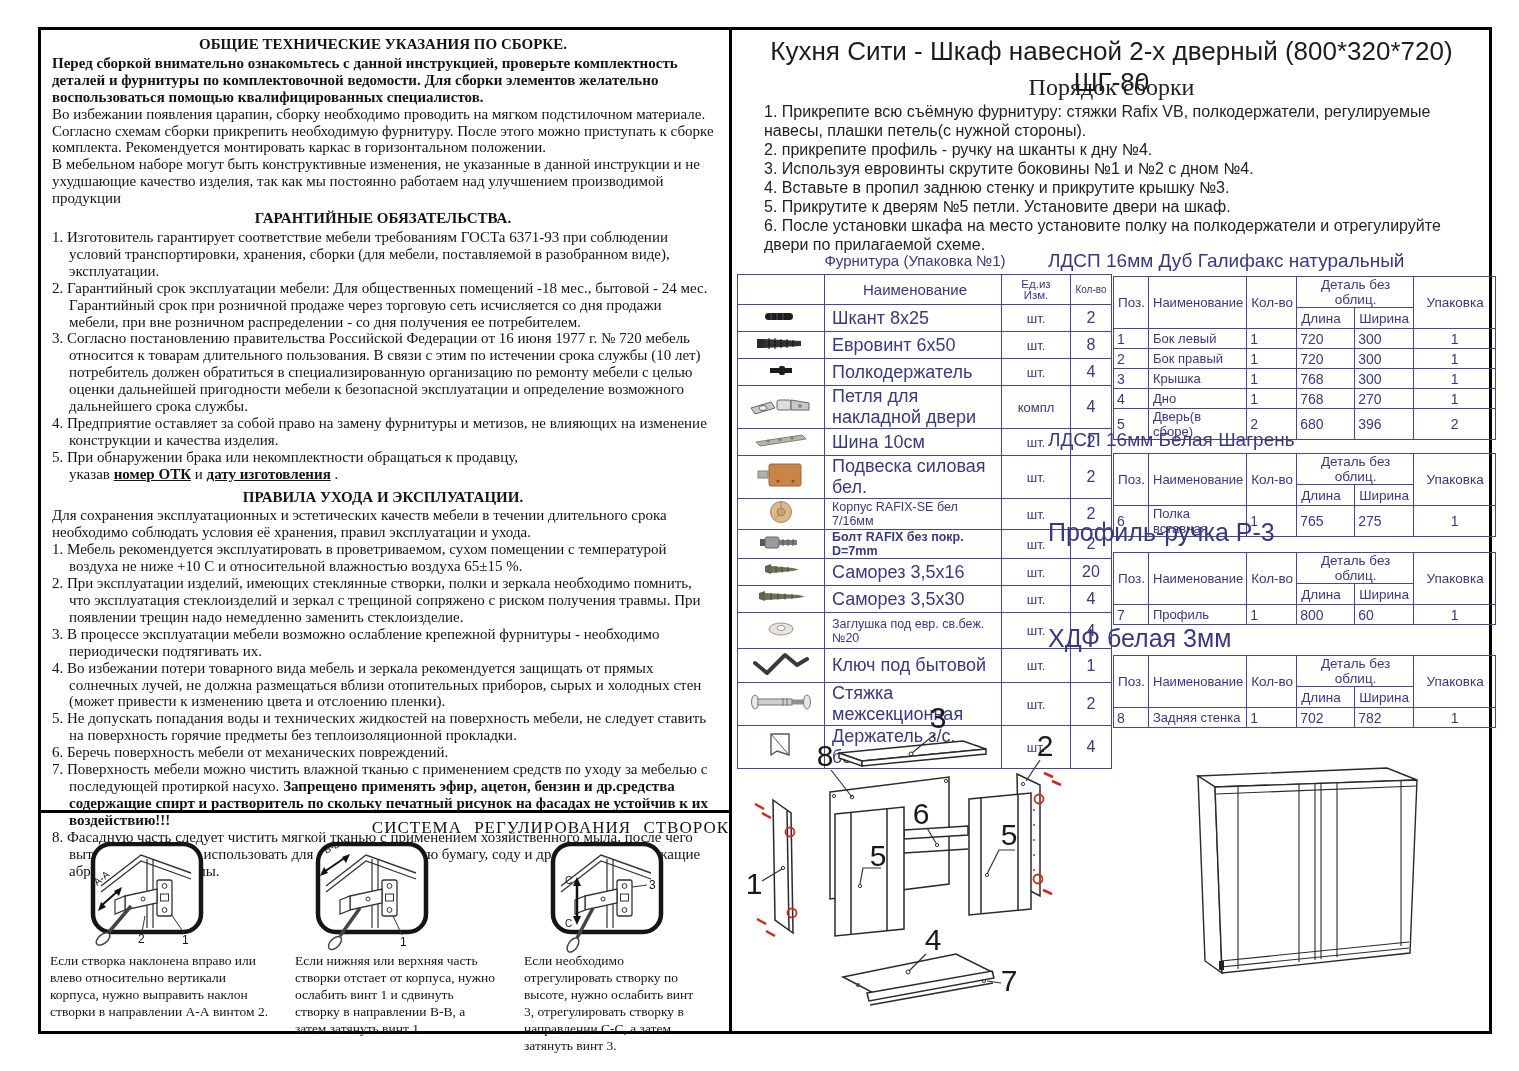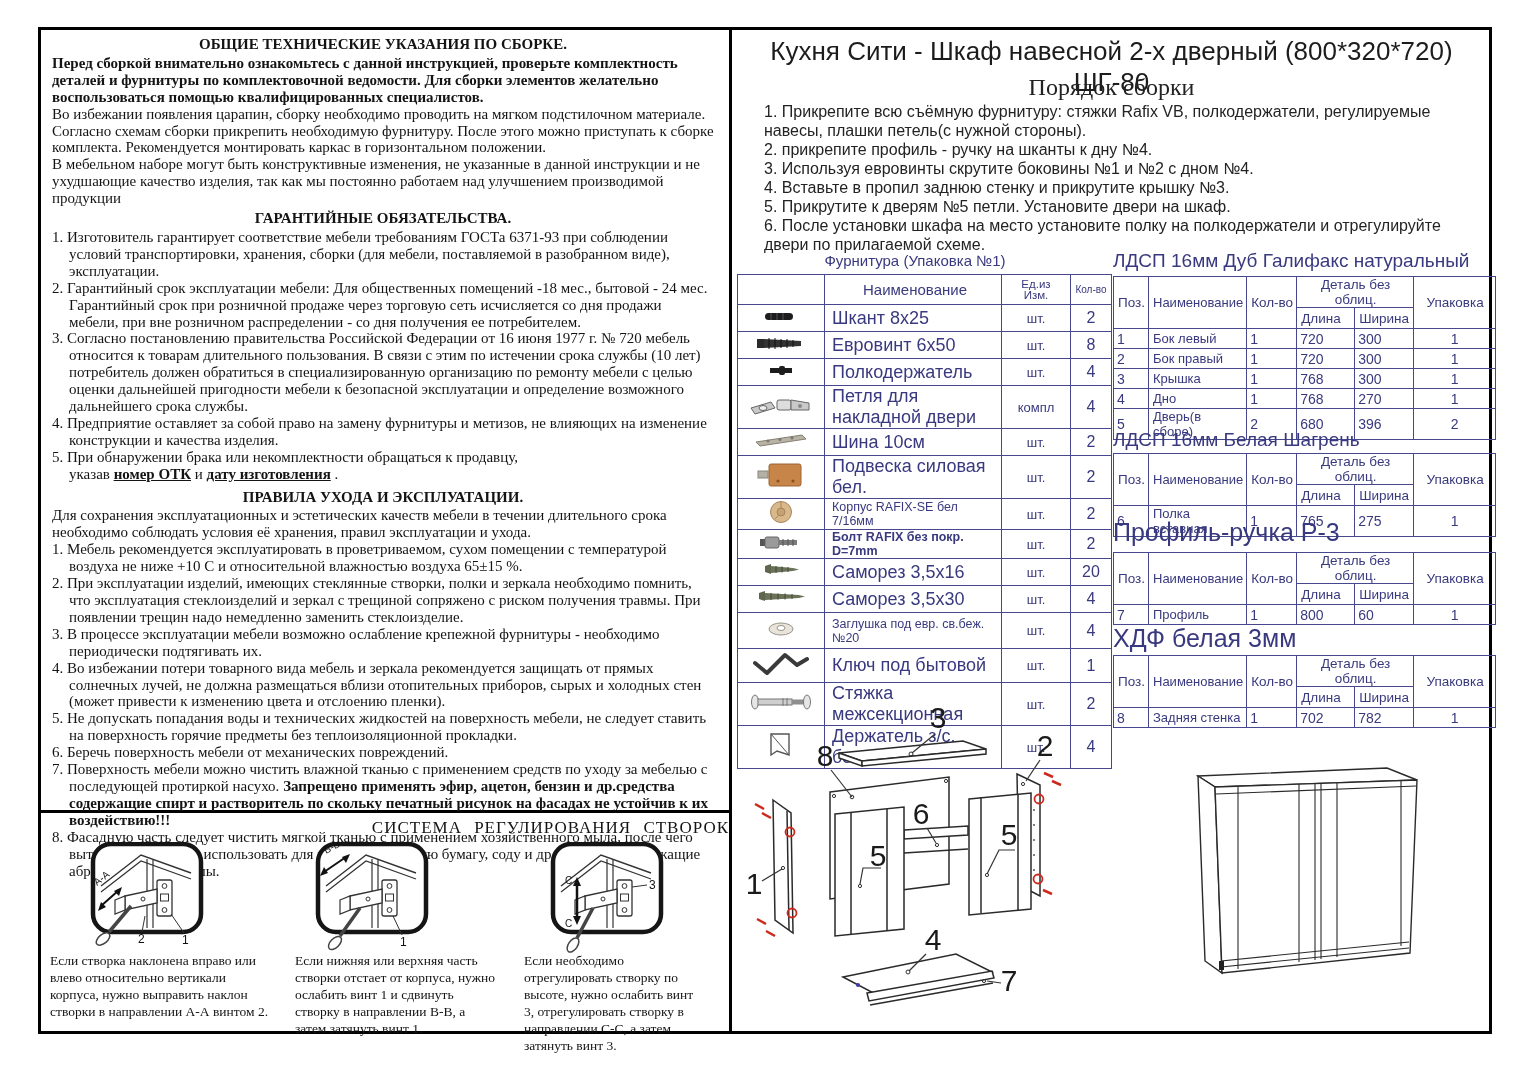--- a/index.html
+++ b/index.html
@@ -47,7 +47,7 @@
   .hw .small{font-size:12.5px;}
   .hw .bold{font-weight:bold;}
 
-  .pt-title{position:absolute;left:1113px;font-family:"Liberation Sans",sans-serif;color:#39397f;}
+  .pt-title{position:absolute;left:1048px;font-family:"Liberation Sans",sans-serif;color:#39397f;}
   .pt{position:absolute;left:1113px;font-family:"Liberation Sans",sans-serif;color:#39397f;font-size:14px;}
   .pt td,.pt th{border:1.5px solid #474790;padding:0 3px;font-weight:normal;}
   .pt .pos{width:26px;}

